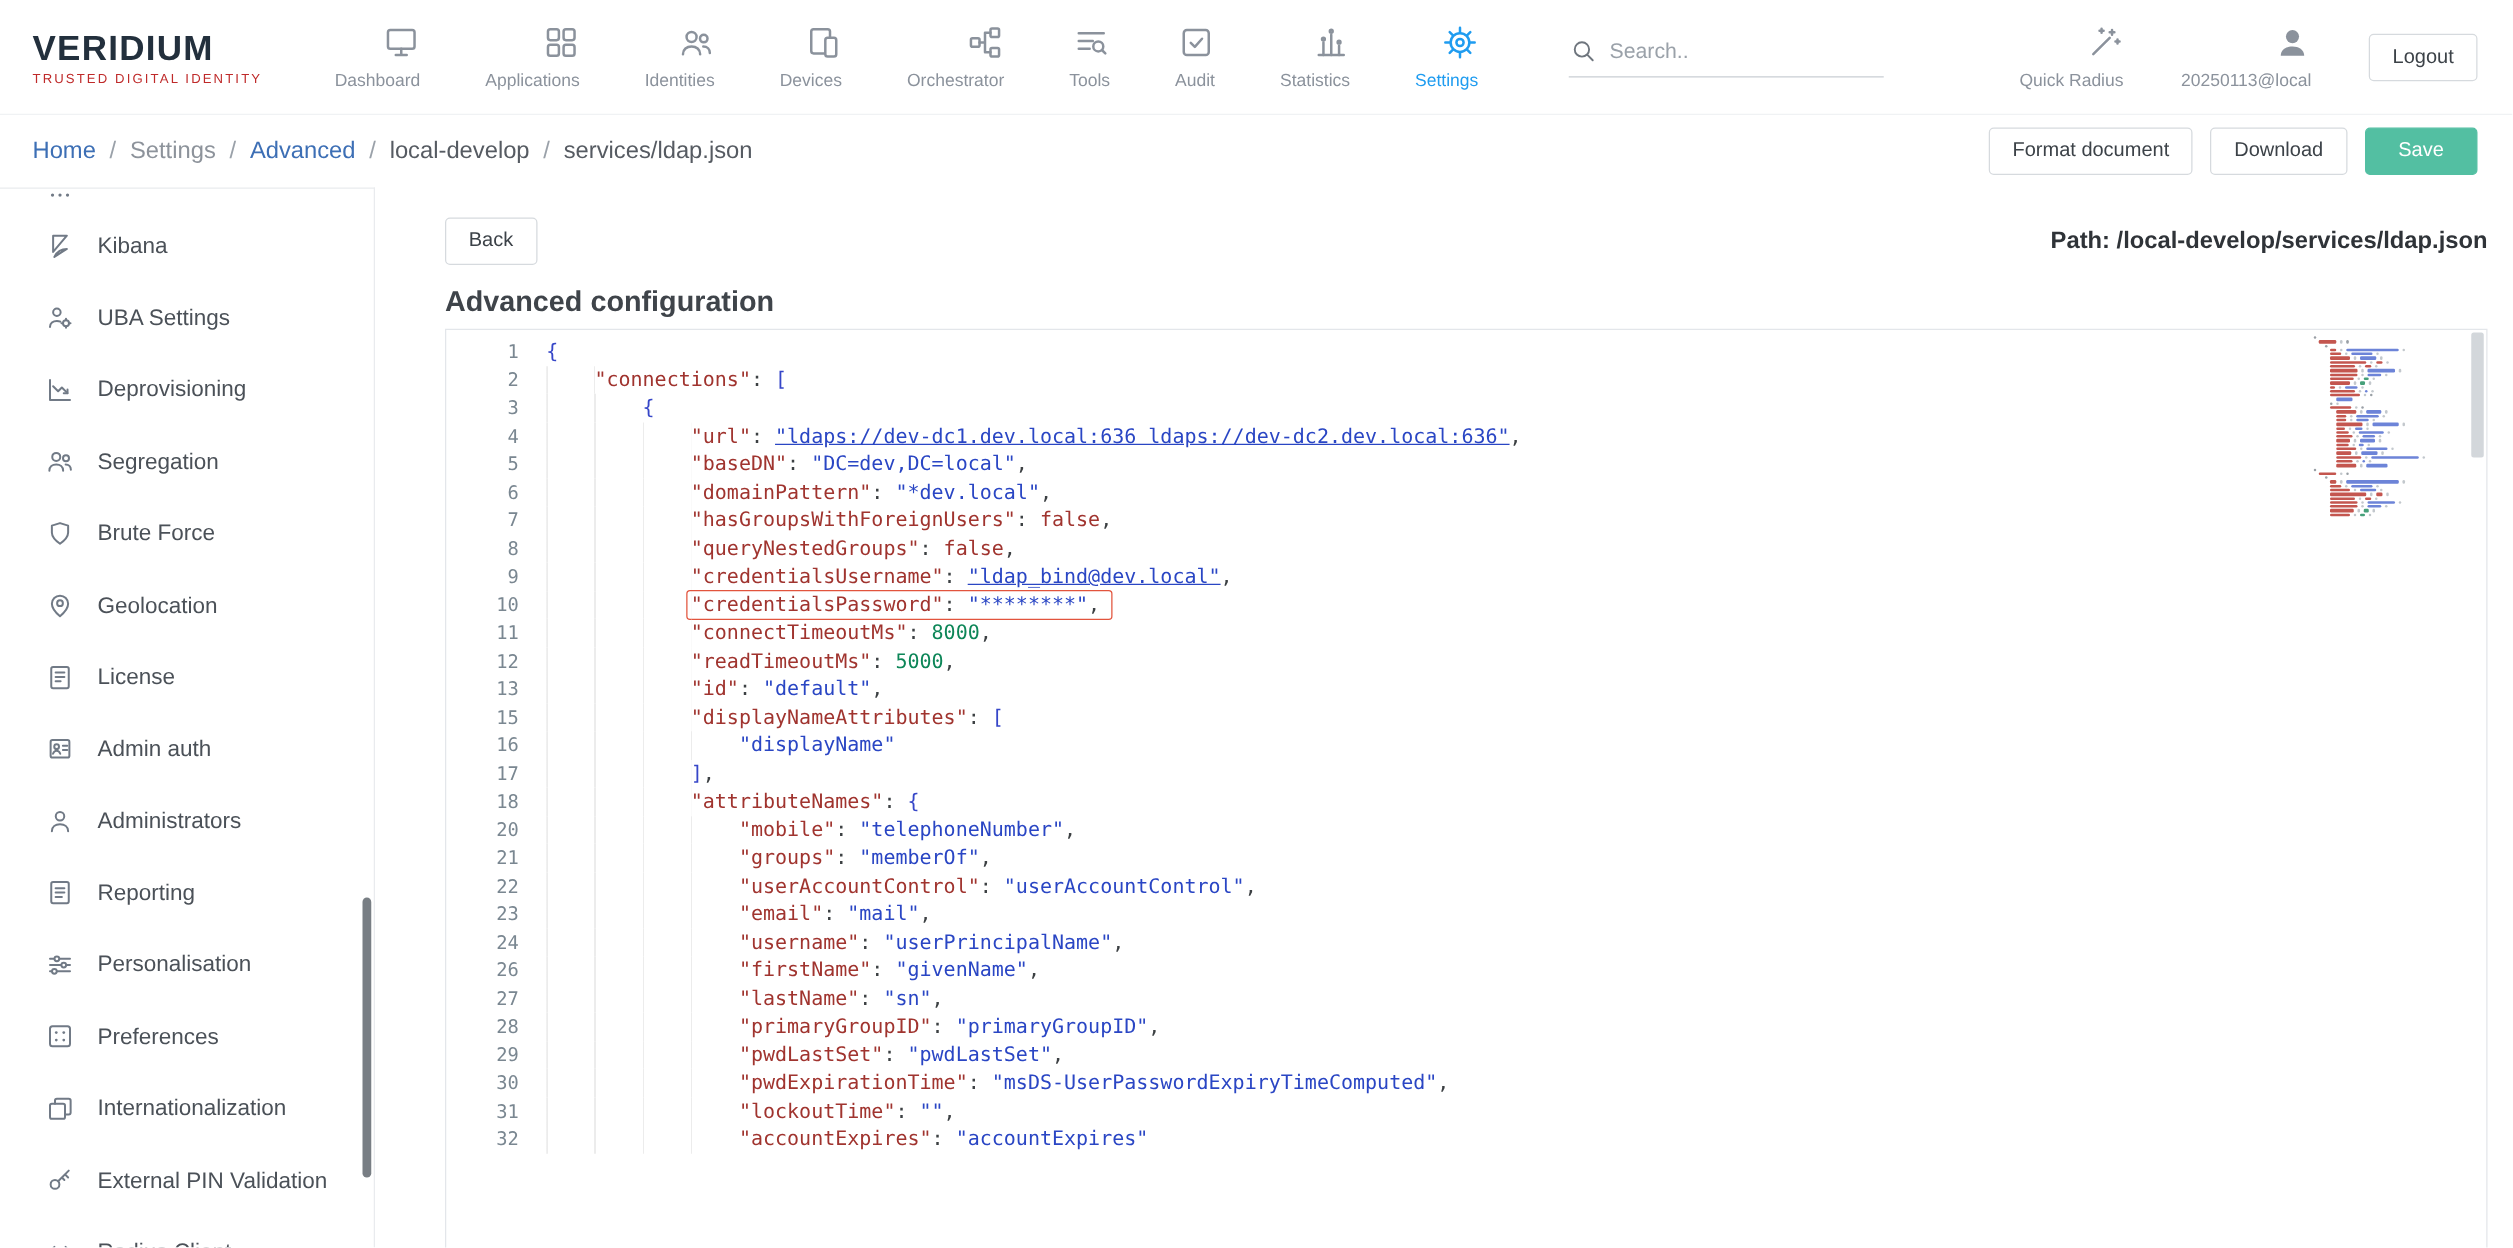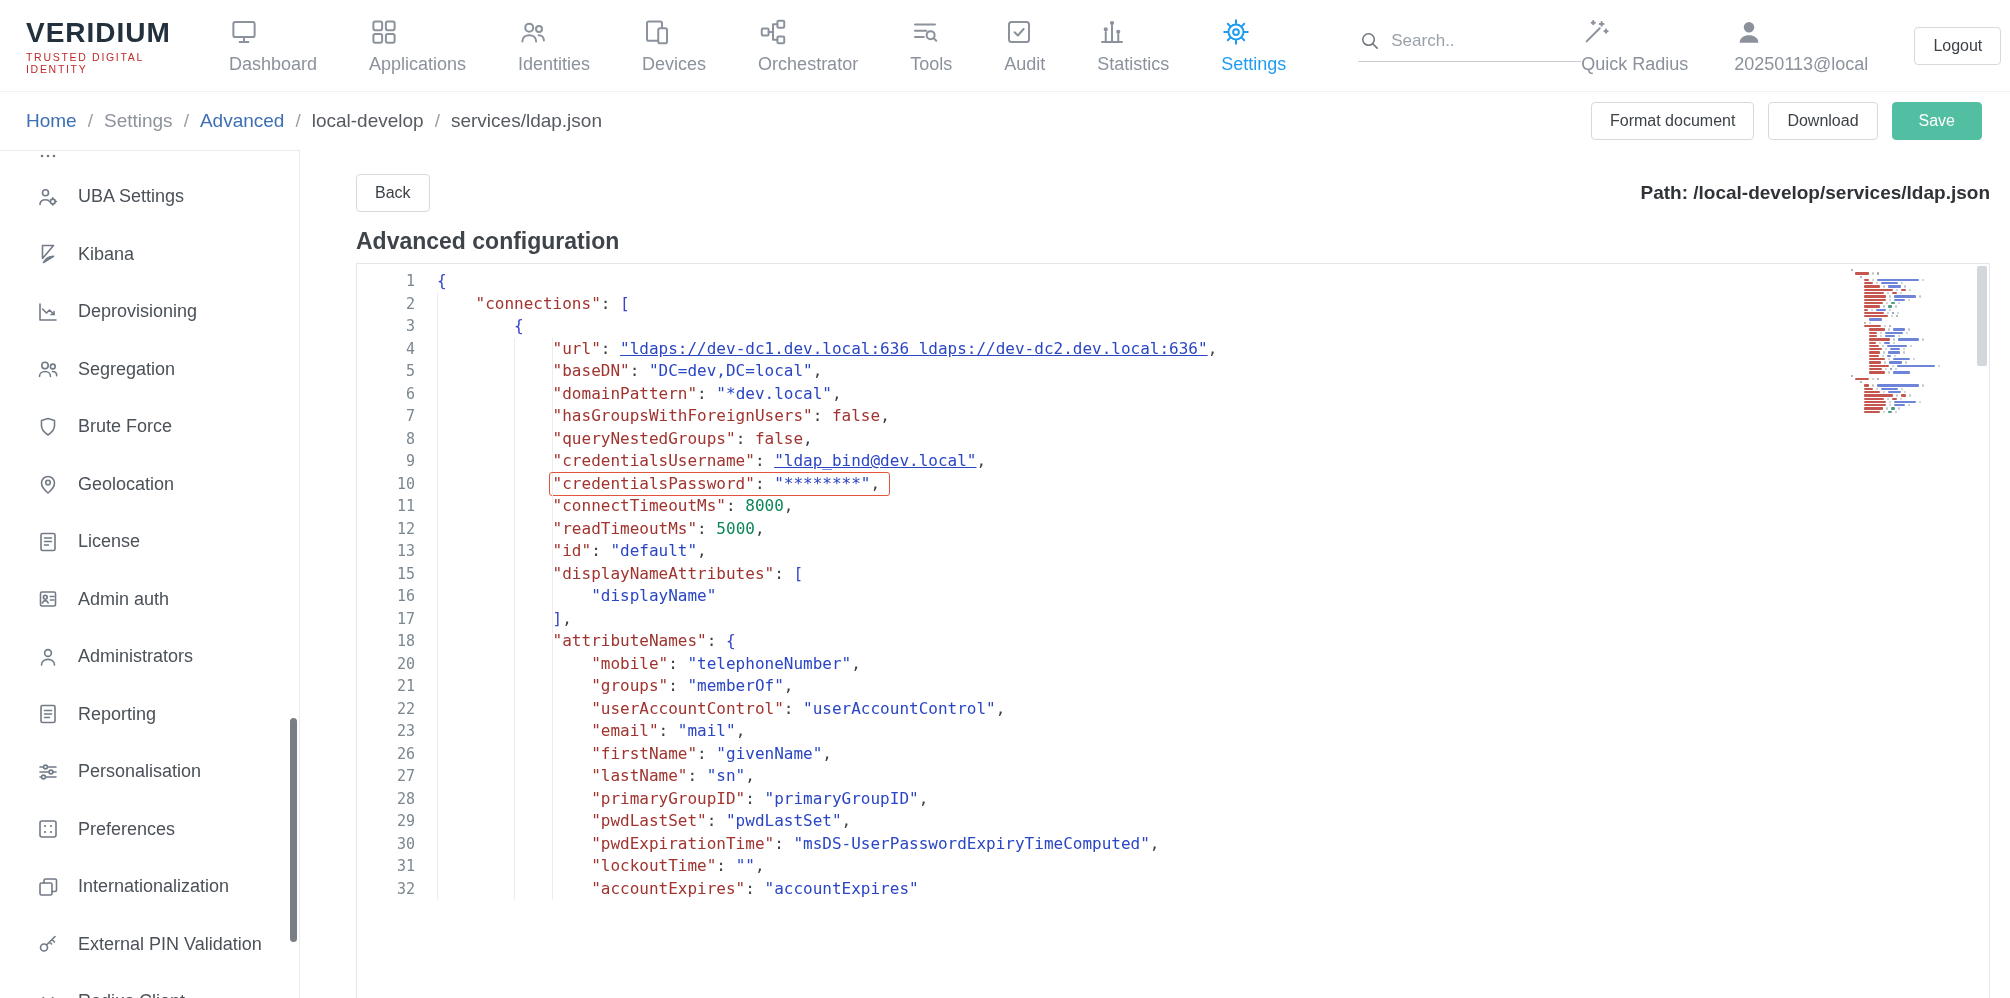--- a/index.html
+++ b/index.html
@@ -12,7 +12,7 @@
   .logo-name{font-size:28px;font-weight:700;letter-spacing:1px;color:#23303d}
   .logo-tag{font-size:10.5px;letter-spacing:1.7px;color:#bf2a2a;margin-top:2px}
   .nav{display:flex;gap:52px;margin-left:18px}
-  .nav-item{display:flex;flex-direction:column;align-items:flex-start;gap:7px;color:#8b929c;font-size:18px;cursor:pointer;white-space:nowrap}
+  .nav-item{display:flex;flex-direction:column;align-items:flex-end;gap:7px;color:#8b929c;font-size:14px;cursor:pointer;white-space:nowrap}
   .nav-item .icon{width:30px;height:30px;display:block}
   .nav-item .icon svg{width:30px;height:30px;display:block}
   .nav-item.active{color:#1f9cf0}

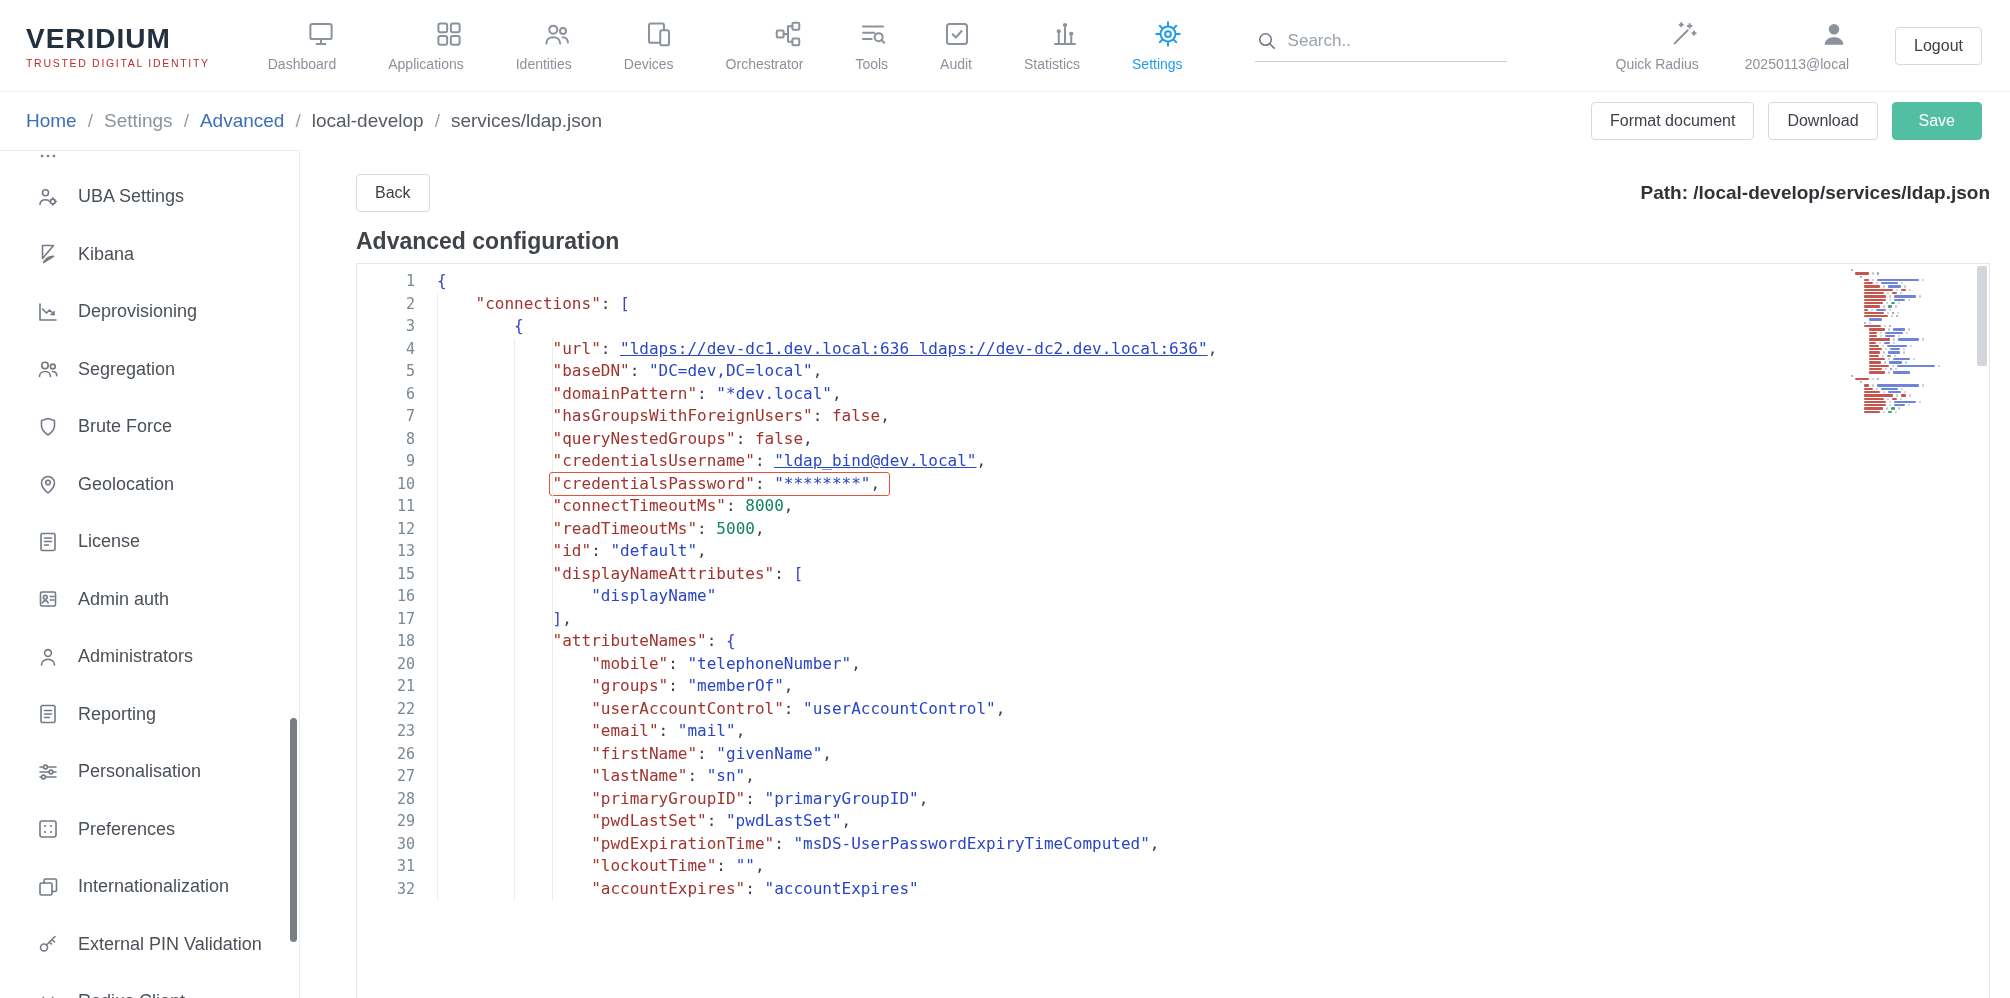--- a/index.html
+++ b/index.html
@@ -244,6 +244,15 @@
           <div class="side-item">
             <span class="icon">
               <svg viewBox="0 0 24 24" fill="none" stroke="currentColor" stroke-width="1.6" stroke-linecap="round" stroke-linejoin="round">
+                <path d="M6.5 3.5h11L6.5 16.5z"></path>
+                <path d="M7.5 20.5c2-4 6-6.3 10-6.3l-10 6.3z"></path>
+              </svg>
+            </span>
+            <span class="side-label">Kibana</span>
+          </div>
+          <div class="side-item">
+            <span class="icon">
+              <svg viewBox="0 0 24 24" fill="none" stroke="currentColor" stroke-width="1.6" stroke-linecap="round" stroke-linejoin="round">
                 <circle cx="9.5" cy="7.8" r="3"></circle>
                 <path d="M4 19.5c0-3 2.3-4.8 5.5-4.8 1 0 2 .2 2.8.6"></path>
                 <circle cx="16.8" cy="16.5" r="2.4"></circle>
@@ -251,15 +260,6 @@
               </svg>
             </span>
             <span class="side-label">UBA Settings</span>
-          </div>
-          <div class="side-item">
-            <span class="icon">
-              <svg viewBox="0 0 24 24" fill="none" stroke="currentColor" stroke-width="1.6" stroke-linecap="round" stroke-linejoin="round">
-                <path d="M6.5 3.5h11L6.5 16.5z"></path>
-                <path d="M7.5 20.5c2-4 6-6.3 10-6.3l-10 6.3z"></path>
-              </svg>
-            </span>
-            <span class="side-label">Kibana</span>
           </div>
           <div class="side-item">
             <span class="icon">

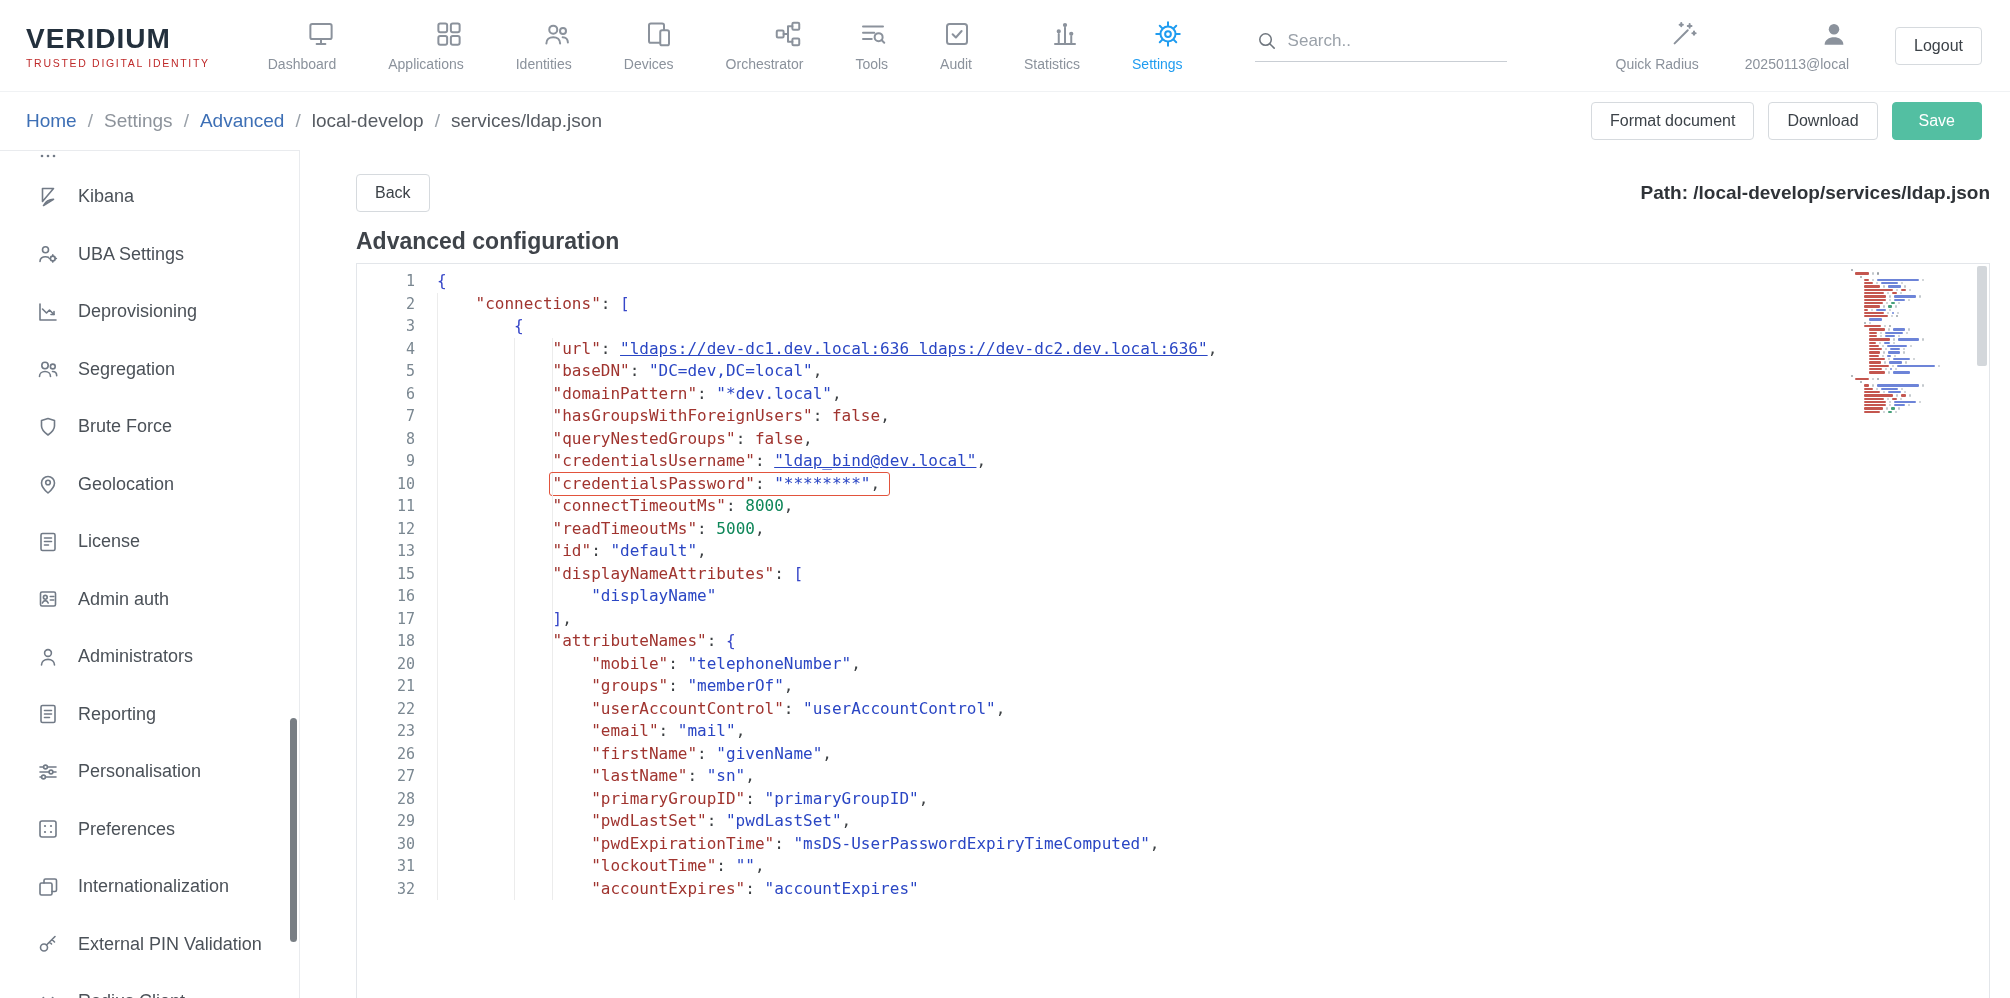--- a/index.html
+++ b/index.html
@@ -420,6 +420,7 @@
             <div class="line"><span class="ln">21</span><span class="lc"><span class="ig" style="width:16ch"></span><span class="tk-k">"groups"</span><span class="tk-t">: </span><span class="tk-s">"memberOf"</span><span class="tk-t">,</span></span></div>
             <div class="line"><span class="ln">22</span><span class="lc"><span class="ig" style="width:16ch"></span><span class="tk-k">"userAccountControl"</span><span class="tk-t">: </span><span class="tk-s">"userAccountControl"</span><span class="tk-t">,</span></span></div>
             <div class="line"><span class="ln">23</span><span class="lc"><span class="ig" style="width:16ch"></span><span class="tk-k">"email"</span><span class="tk-t">: </span><span class="tk-s">"mail"</span><span class="tk-t">,</span></span></div>
+            <div class="line"><span class="ln">24</span><span class="lc"><span class="ig" style="width:16ch"></span><span class="tk-k">"username"</span><span class="tk-t">: </span><span class="tk-s">"userPrincipalName"</span><span class="tk-t">,</span></span></div>
             <div class="line"><span class="ln">26</span><span class="lc"><span class="ig" style="width:16ch"></span><span class="tk-k">"firstName"</span><span class="tk-t">: </span><span class="tk-s">"givenName"</span><span class="tk-t">,</span></span></div>
             <div class="line"><span class="ln">27</span><span class="lc"><span class="ig" style="width:16ch"></span><span class="tk-k">"lastName"</span><span class="tk-t">: </span><span class="tk-s">"sn"</span><span class="tk-t">,</span></span></div>
             <div class="line"><span class="ln">28</span><span class="lc"><span class="ig" style="width:16ch"></span><span class="tk-k">"primaryGroupID"</span><span class="tk-t">: </span><span class="tk-s">"primaryGroupID"</span><span class="tk-t">,</span></span></div>

